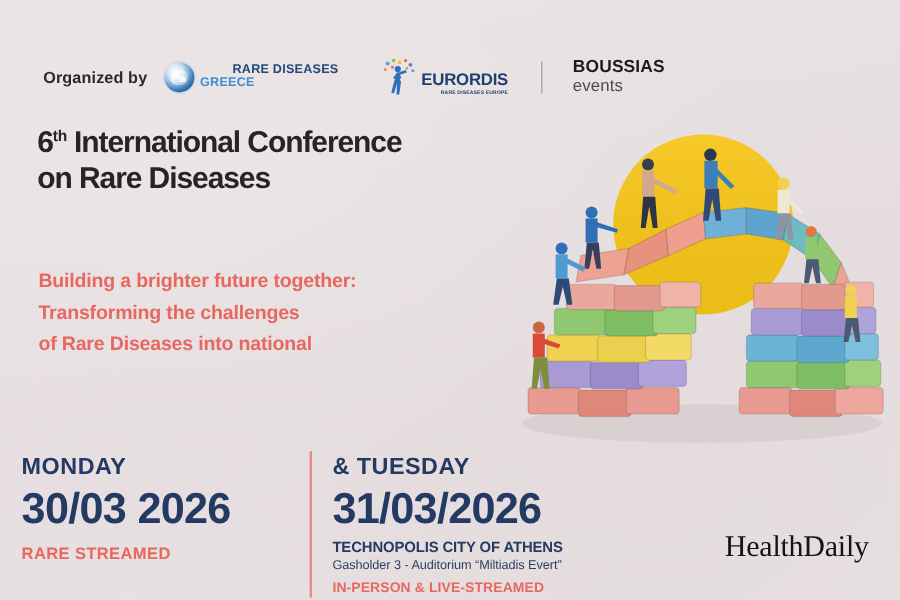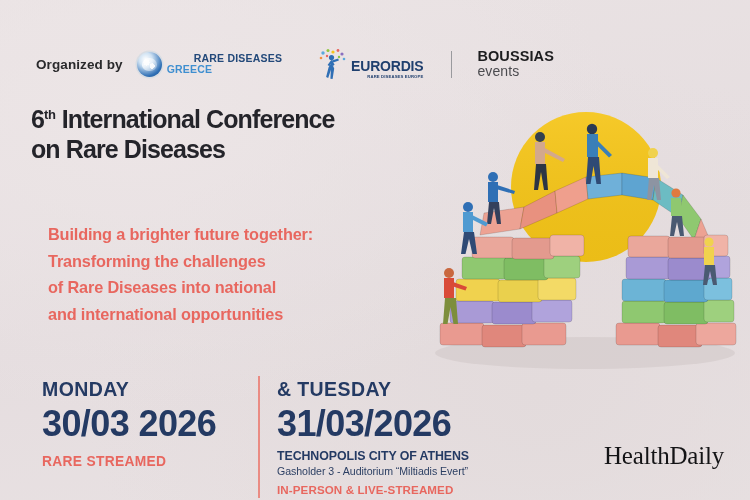--- a/index.html
+++ b/index.html
@@ -103,7 +103,7 @@
   
   .subtitle {
     position: absolute;
-    left: 48px; top: 221px;
+    left: 32px; top: 221px;
     width: 330px;
     z-index: 4;
   }

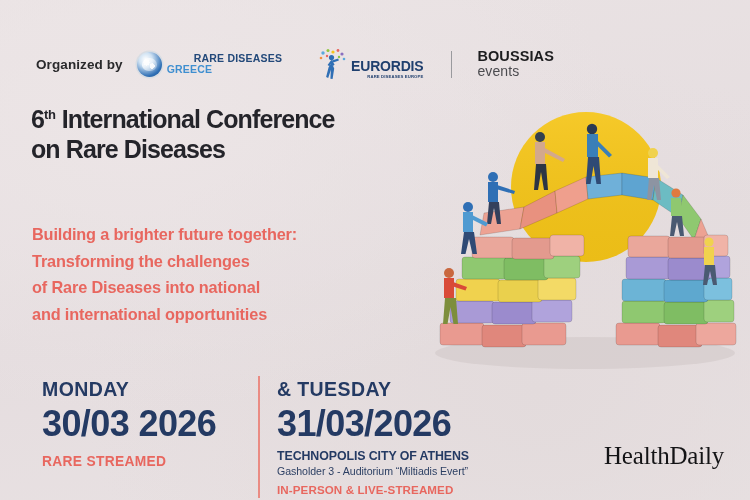--- a/index.html
+++ b/index.html
@@ -233,7 +233,6 @@
     <div class="sline">Building a brighter future together:</div>
     <div class="sline">Transforming the challenges</div>
     <div class="sline">of Rare Diseases into national</div>
-    <div class="sline">and international opportunities</div>
   </div>
 
   <div class="hero">

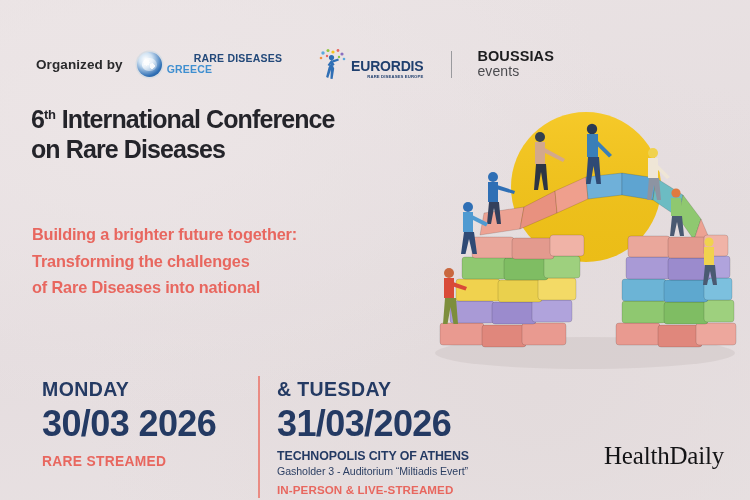--- a/index.html
+++ b/index.html
@@ -127,7 +127,7 @@
   
   .dates { position: absolute; left: 0; top: 372px; width: 750px; height: 128px; }
   .date-block { position: absolute; }
-  .db-left  { left: 42px;  top: 6px; }
+  .db-left  { left: 18px;  top: 6px; }
   .db-right { left: 277px; top: 6px; }
 
   .divider {

